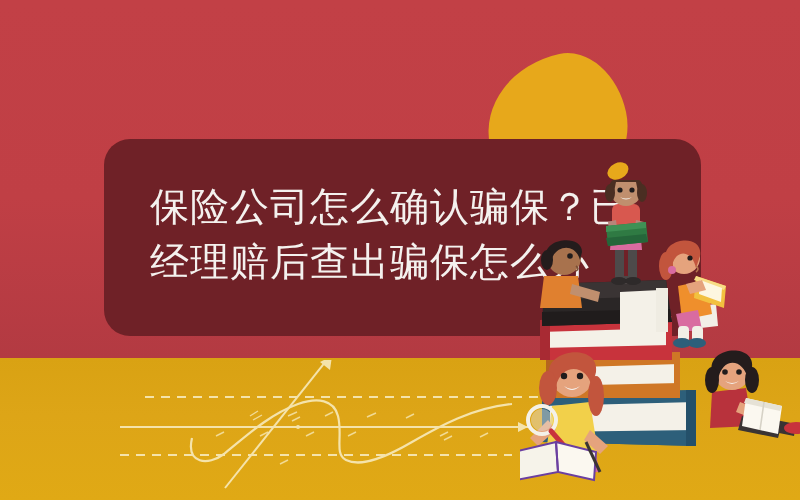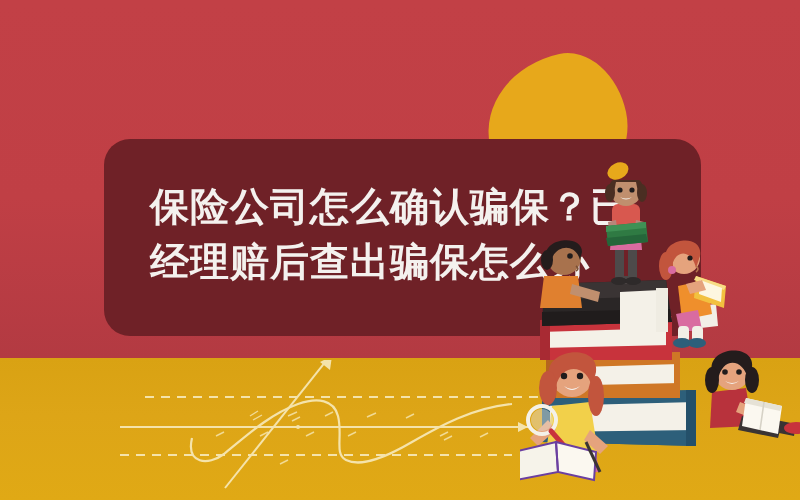--- a/index.html
+++ b/index.html
@@ -47,7 +47,7 @@
     position:absolute; left:46px;
     color:#f4f1ee;
     font-size:39px;
-    font-weight:700;
+    font-weight:400;
     letter-spacing:1px;
     white-space:nowrap;
     line-height:1;

